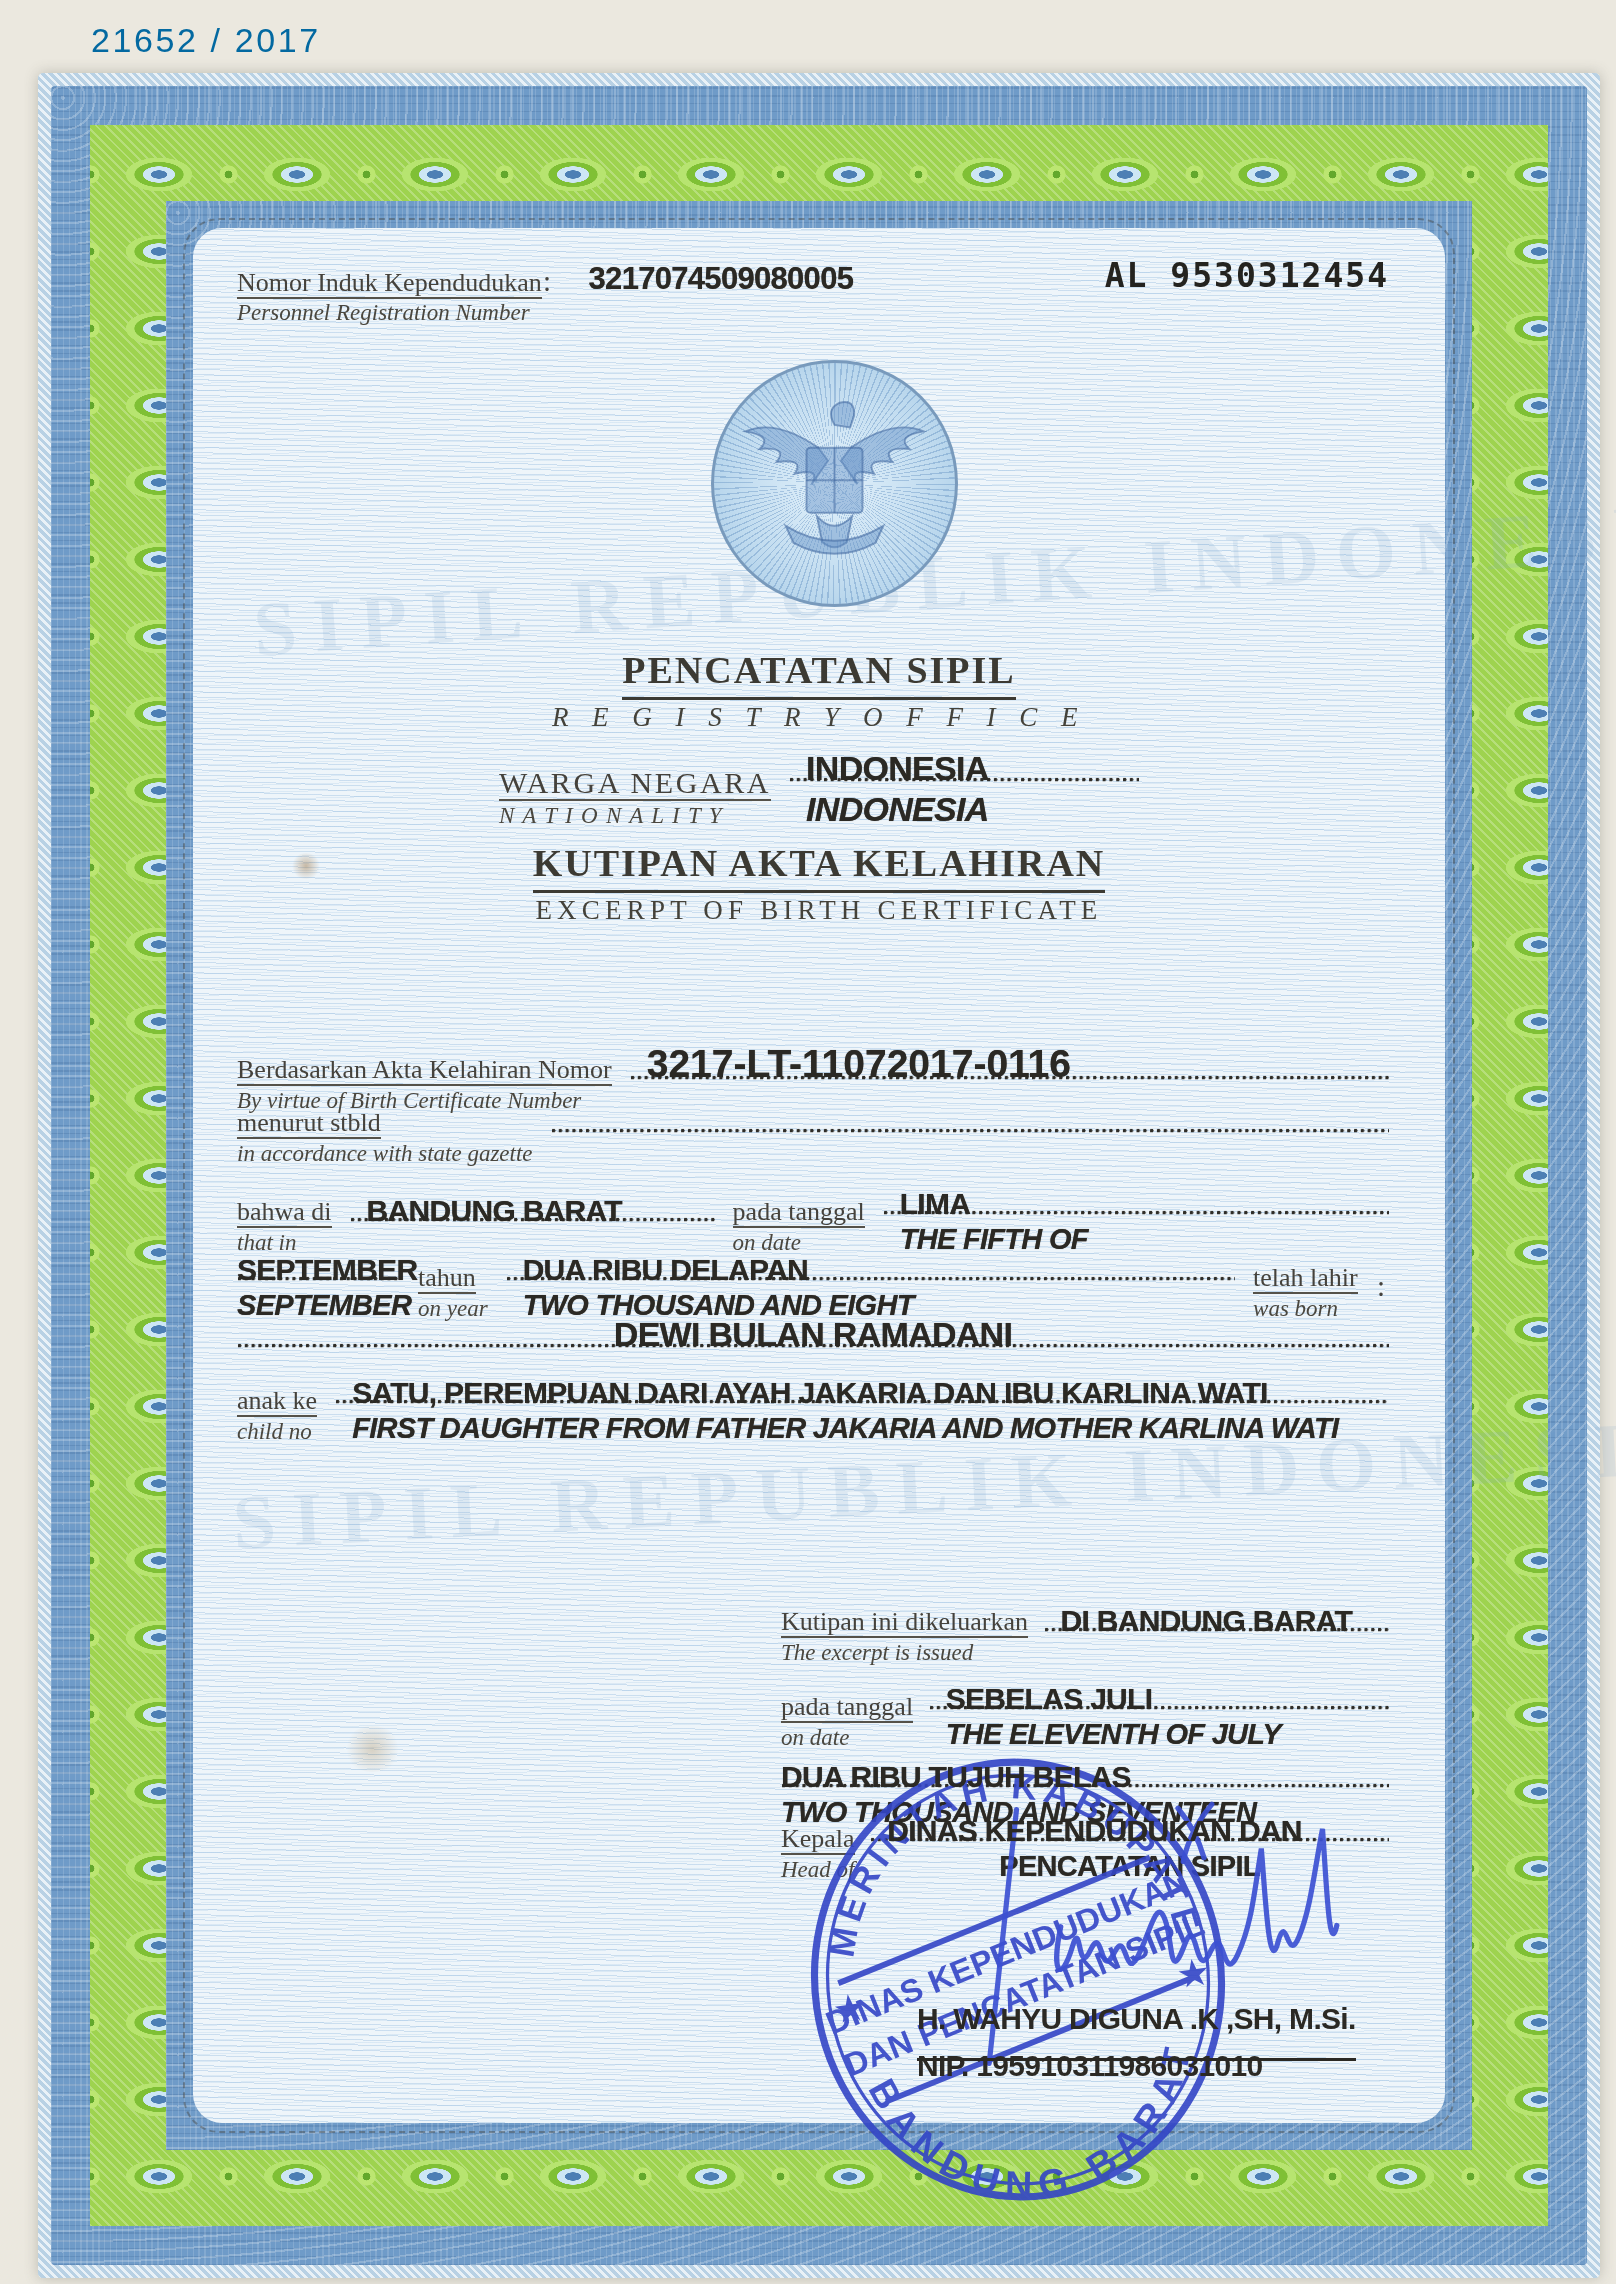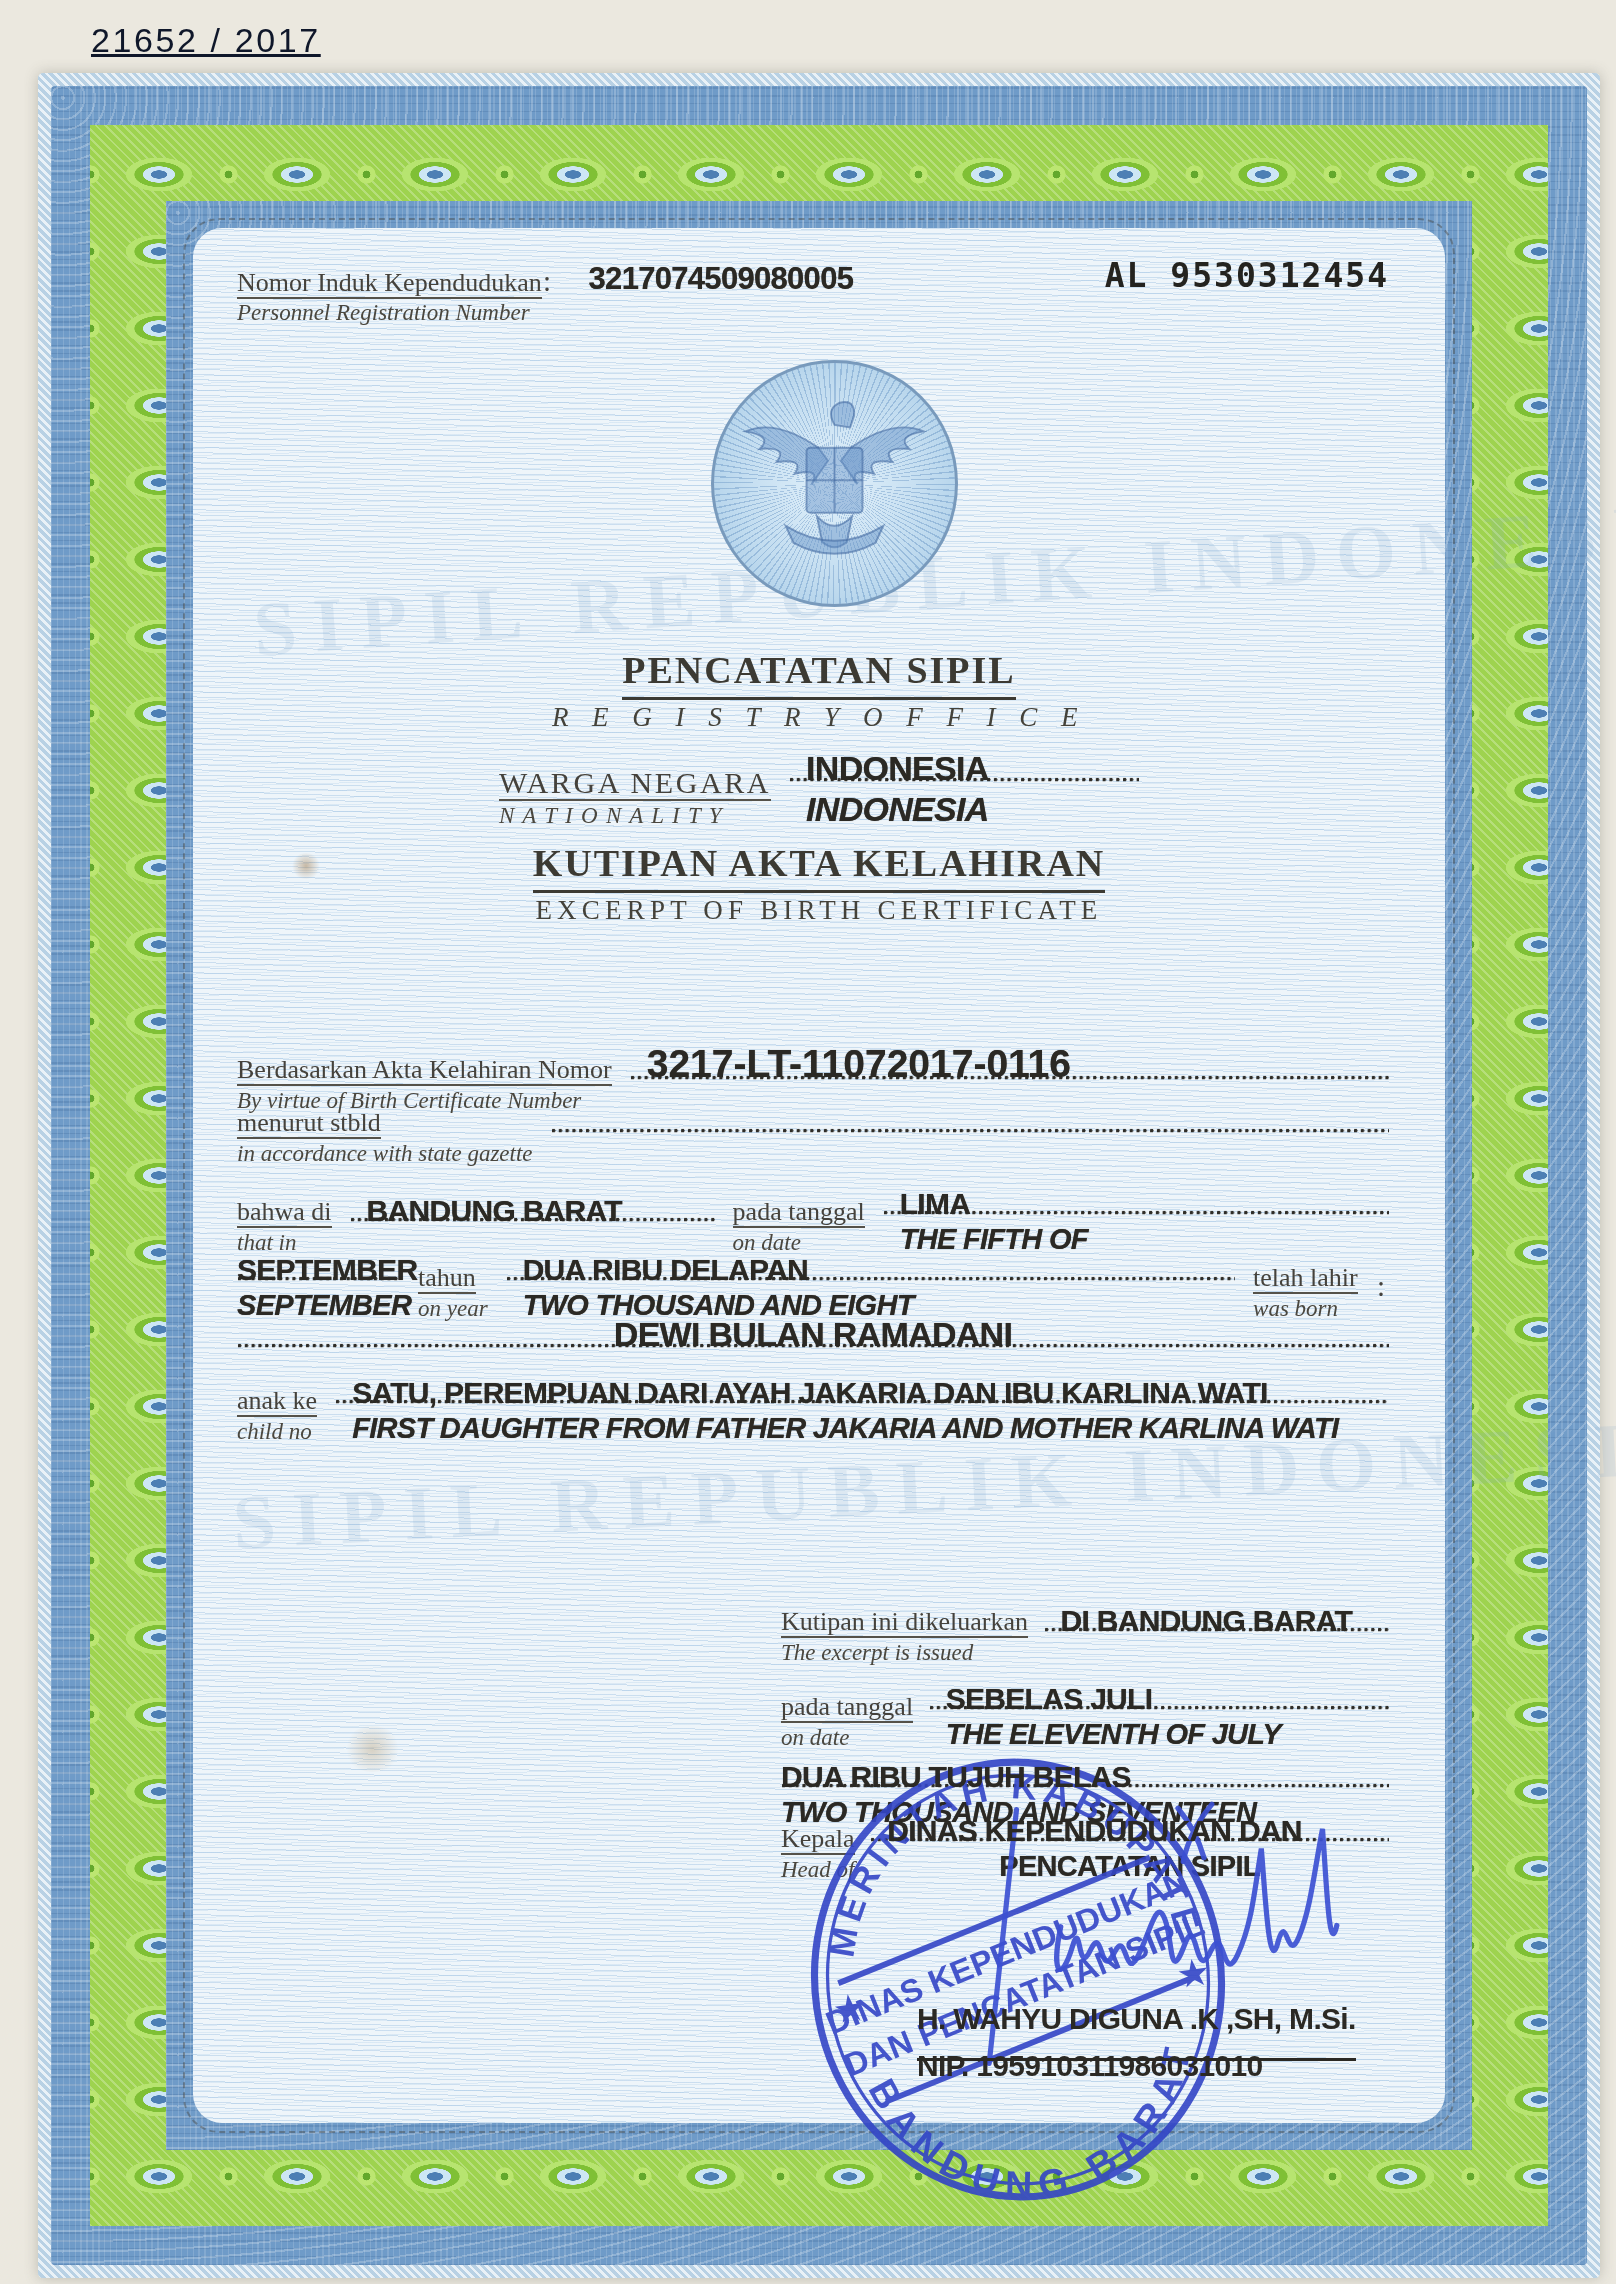--- a/index.html
+++ b/index.html
@@ -12,7 +12,7 @@
   .corner-num{
     position:absolute;left:91px;top:21px;
     font-family:"Liberation Sans","DejaVu Sans",sans-serif;
-    font-size:34px;color:#0f172a;letter-spacing:2.6px;text-decoration:underline;
+    font-size:34px;color:#0369a1;letter-spacing:2.6px;
   }
   
   .sheet{

